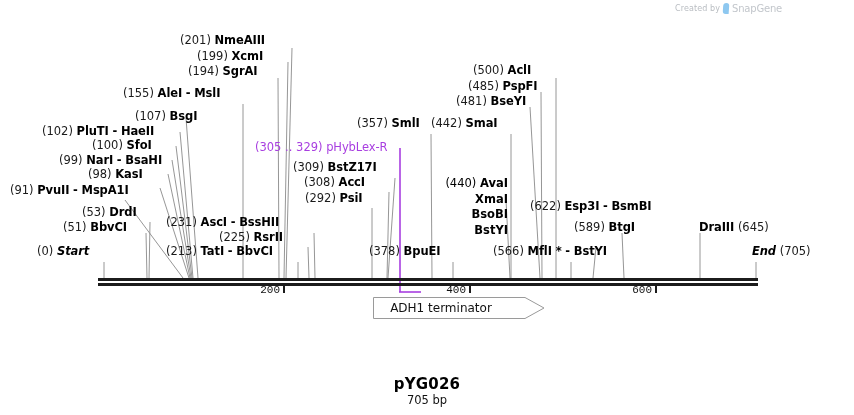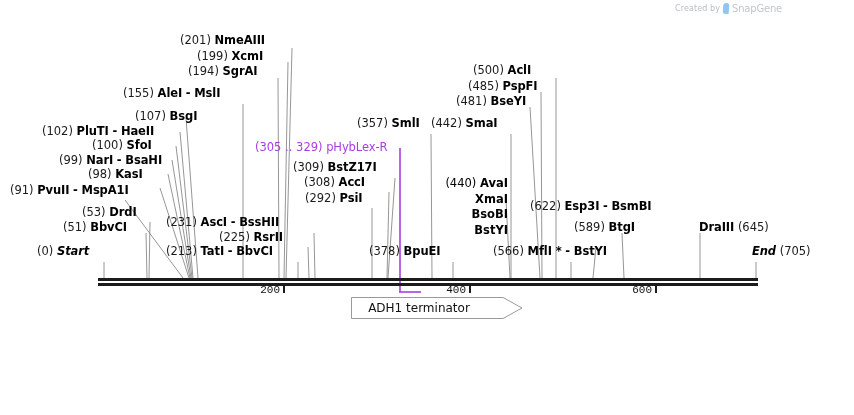--- a/index.html
+++ b/index.html
@@ -342,7 +342,7 @@
   <div class="tick" style="left:655px;top:284px;"></div>
   <div class="ticklabel" style="left:595px;top:284px;width:57px;">600</div>
 
-  <div class="feature" style="left:331px;top:296px;width:172px;height:24px;padding-left:20px;">
+  <div class="feature" style="left:353px;top:296px;width:172px;height:24px;padding-left:20px;">
     <svg width="172" height="24" viewBox="0 0 172 24">
       <polygon points="0.5,1.5 152,1.5 171,12 152,22.5 0.5,22.5" fill="#ffffff" stroke="#9a9a9a" stroke-width="1"></polygon>
     </svg>

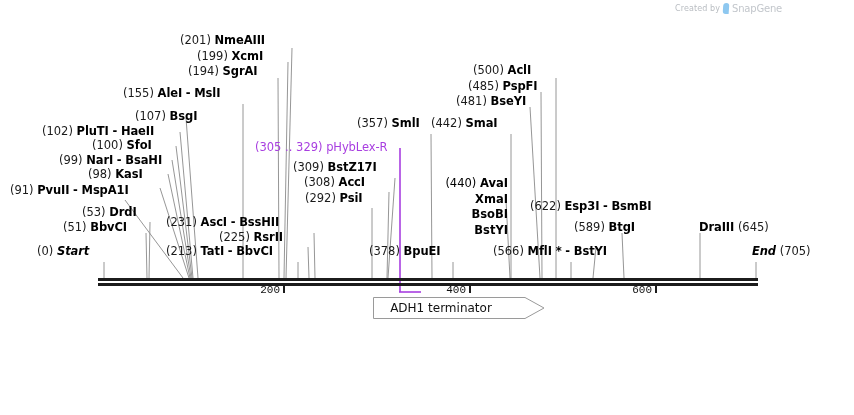--- a/index.html
+++ b/index.html
@@ -349,6 +349,10 @@
     <div class="ftext">ADH1 terminator</div>
   </div>
 
+  <div class="title" style="top:375px;">
+    <div class="tname">pYG026</div>
+    <div class="tbp">705 bp</div>
+  </div>
 
 </div>
 

